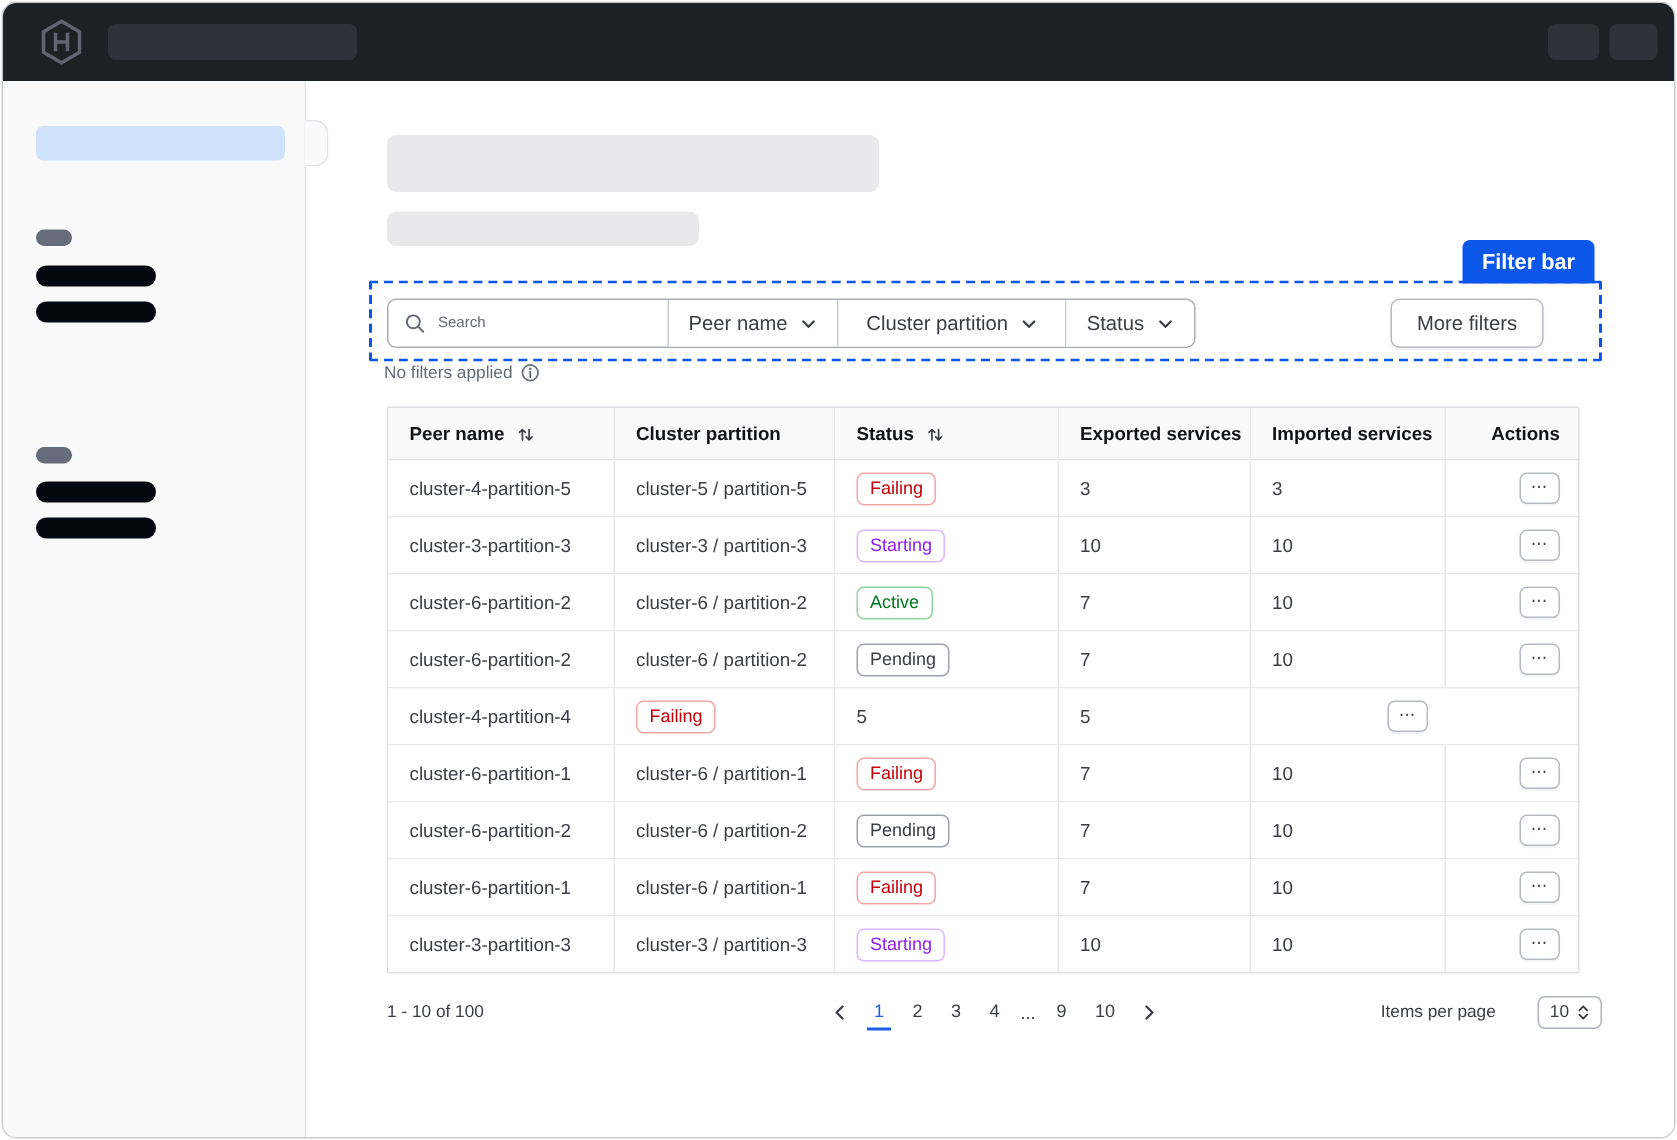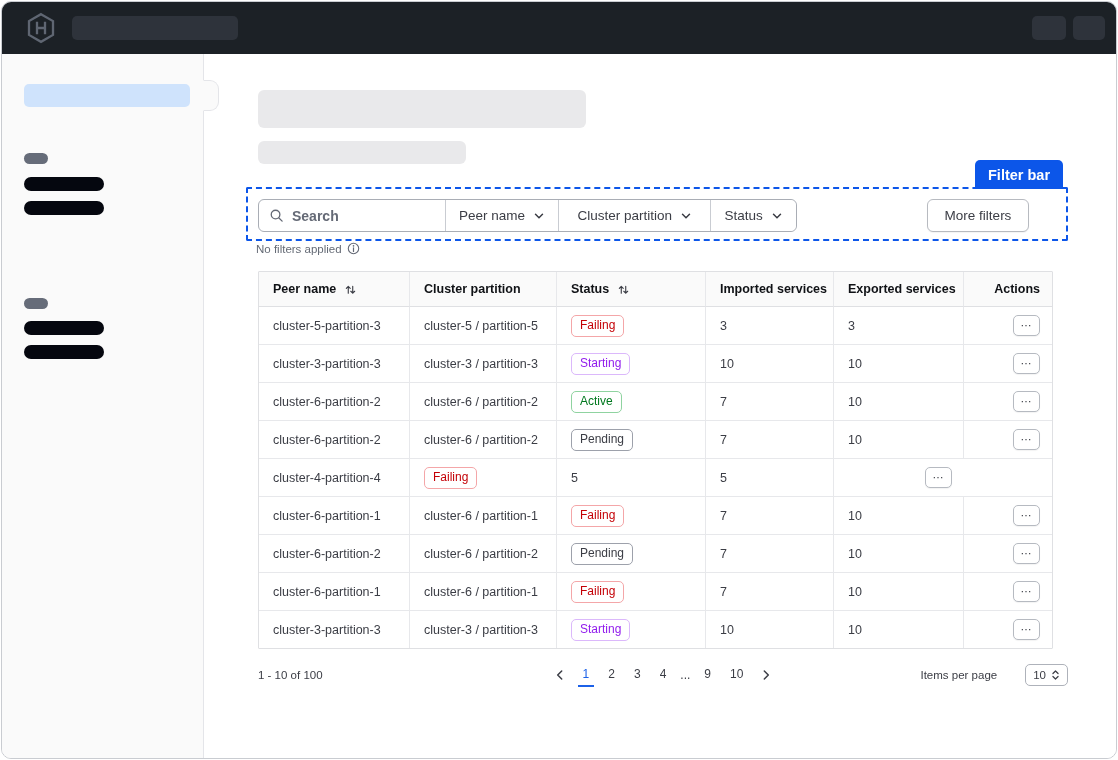--- a/index.html
+++ b/index.html
@@ -46,8 +46,8 @@
   .filter-group { position:absolute; left:54px; top:145px; width:539px; height:33px; display:flex;
                   border:1px solid #a9adb5; border-radius:6px; background:#fff; }
   .fg-search { display:flex; align-items:center; gap:8px; padding:0 10px; width:186px; }
-  .fg-search input { border:none; outline:none; width:130px; font-size:14px; color:#6d28d9;
-                     font-family:"Liberation Sans", sans-serif; background:transparent;font-weight:bold; }
+  .fg-search input { border:none; outline:none; width:130px; font-size:10px; color:#6d28d9;
+                     font-family:"Liberation Sans", sans-serif; background:transparent; }
   .fg-search input::placeholder { color:#656a76; }
   .fg-drop { display:flex; align-items:center; justify-content:center; gap:8px;
              border-left:1px solid #c9ccd2; font-size:13.5px; color:#3b3d45; cursor:pointer; background:#fff; }

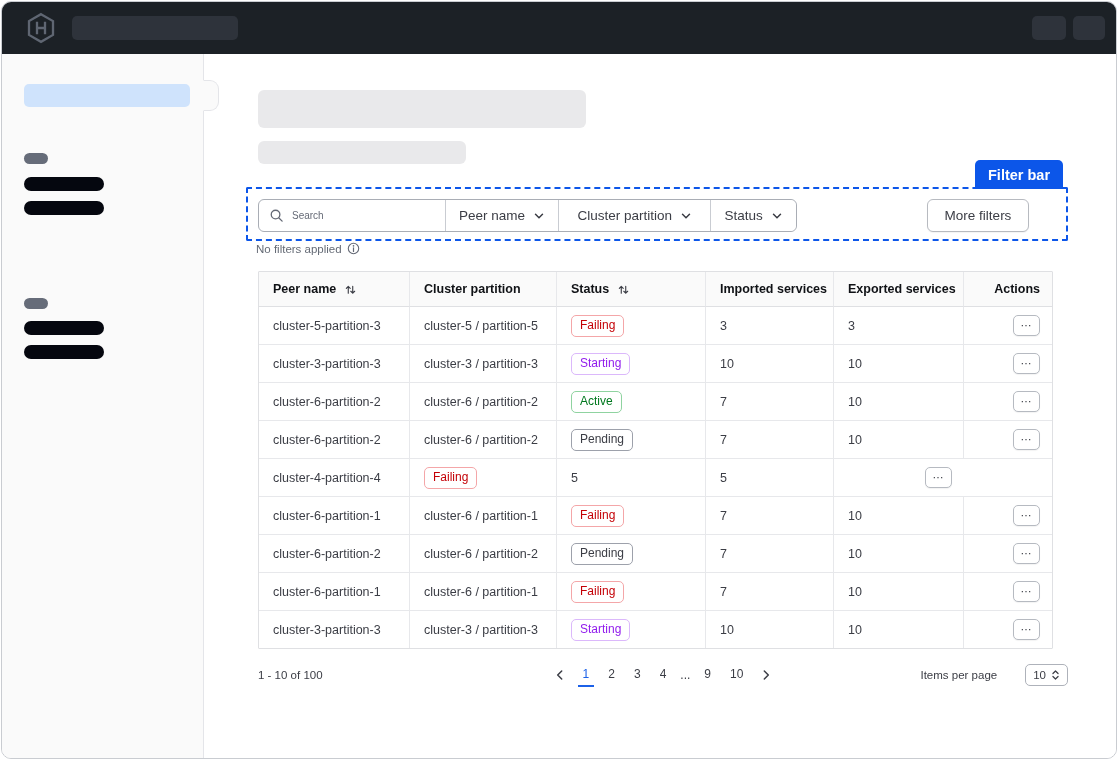--- a/index.html
+++ b/index.html
@@ -185,10 +185,10 @@
             </span>
           </div>
           <div class="t-cell">
+            <span>Exported services</span>
+          </div>
+          <div class="t-cell">
             <span>Imported services</span>
-          </div>
-          <div class="t-cell">
-            <span>Exported services</span>
           </div>
           <div class="t-cell">
             <span>Actions</span>

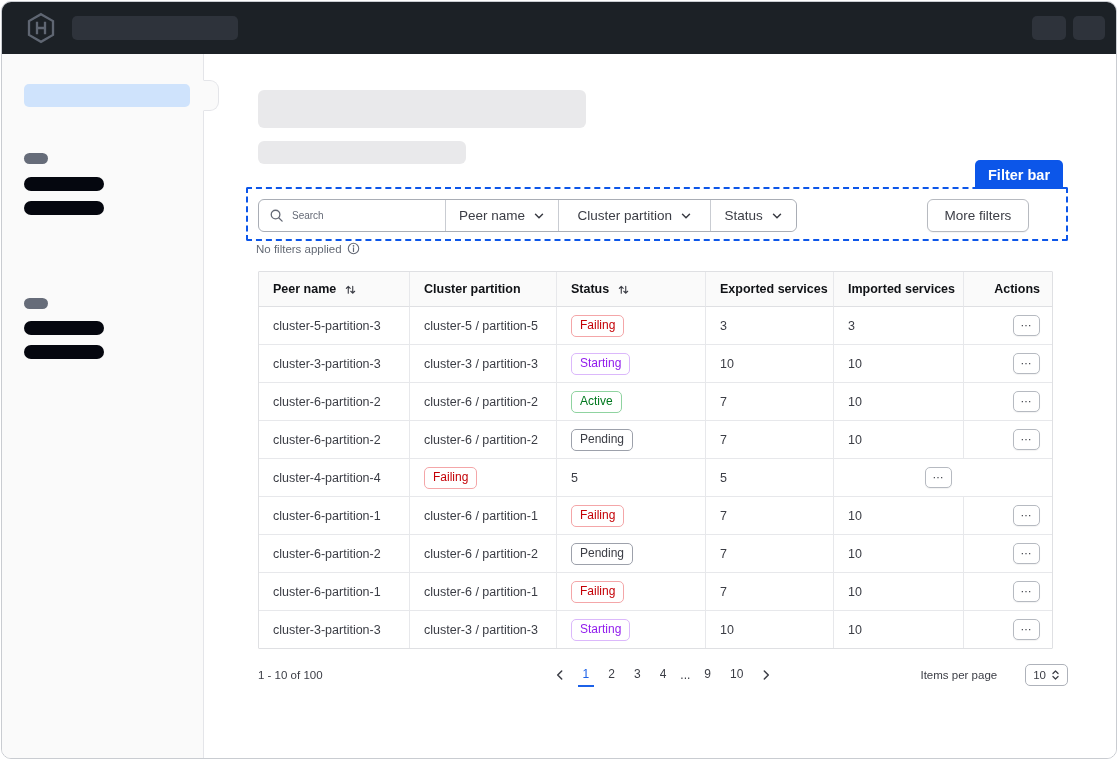--- a/index.html
+++ b/index.html
@@ -196,7 +196,7 @@
         </div>
       <div class="t-body" id="table-body">
           <div class="t-row">
-            <div class="t-cell">cluster-5-partition-3</div>
+            <div class="t-cell">cluster-4-partition-5</div>
             <div class="t-cell">cluster-5 / partition-5</div>
             <div class="t-cell">
               <span class="badge" style="color: rgb(196, 0, 6); border-color: rgb(244, 166, 168);">Failing</span>

